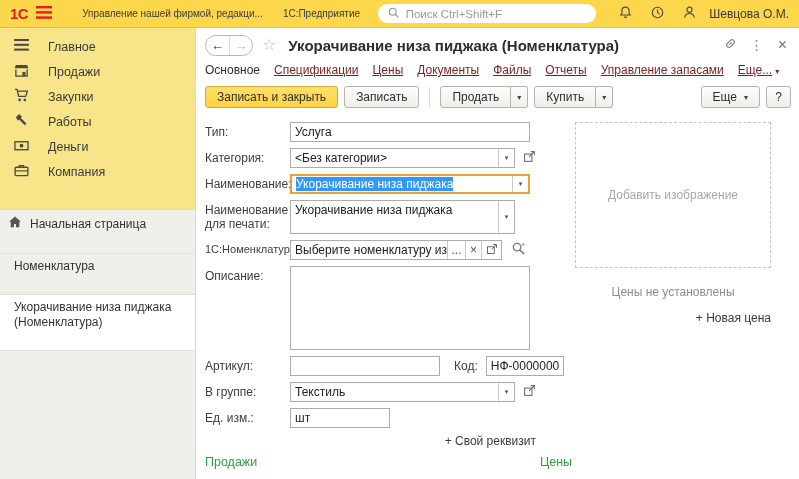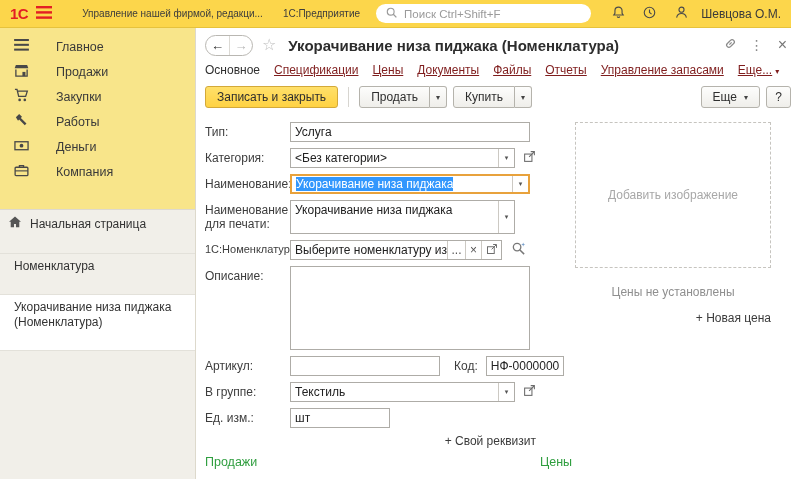--- a/index.html
+++ b/index.html
@@ -8,7 +8,7 @@
             font-size:12px; color:#333; }
 
   
-  .topbar { position:absolute; top:0; left:0; right:8px; height:28px; background:#fcd64b;
+  .topbar { position:absolute; top:0; left:0; right:0; height:28px; background:#fcd64b;
             border-bottom:1px solid #e6c23c; display:flex; align-items:center; padding:0 10px; gap:8px; }
   .logo { color:#e31e24; font-weight:bold; font-size:15px; letter-spacing:-0.5px; }
   .mainmenu { display:flex; align-items:center; cursor:pointer; }

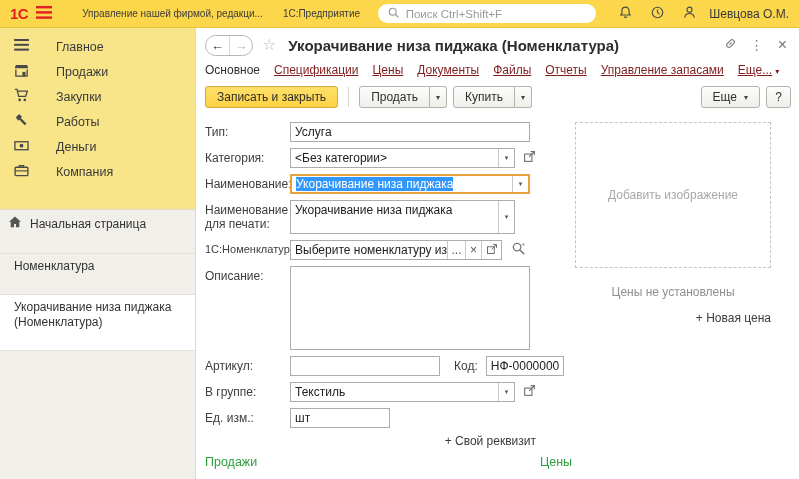--- a/index.html
+++ b/index.html
@@ -25,7 +25,7 @@
   .sidebar { position:absolute; top:28px; left:0; width:196px; bottom:0; background:#f8e58a;
              border-right:1px solid #ddd9cc; }
   .sections { padding-top:6px; }
-  .sec-item { height:25px; display:flex; align-items:center; gap:27px; padding-left:14px;
+  .sec-item { height:25px; display:flex; align-items:center; gap:19px; padding-left:14px;
               font-size:12.5px; color:#3a3a3a; cursor:pointer; }
   .sec-item svg { flex-shrink:0; }
   .navpanel { position:absolute; top:181px; left:0; right:0; bottom:0; background:#f1efe9;

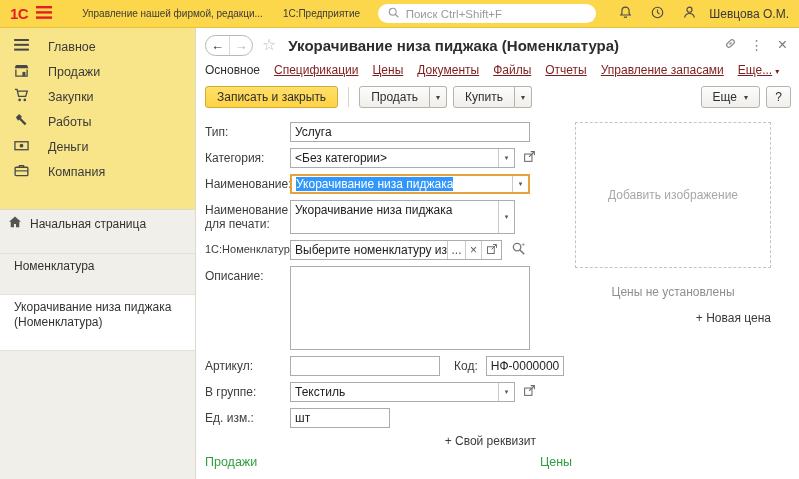--- a/index.html
+++ b/index.html
@@ -257,6 +257,7 @@
 
     <div class="toolbar">
       <span class="btn primary">Записать и закрыть</span>
+      <span class="btn">Записать</span>
       <span class="vdiv"></span>
       <span class="split">
         <span class="btn">Продать</span>

